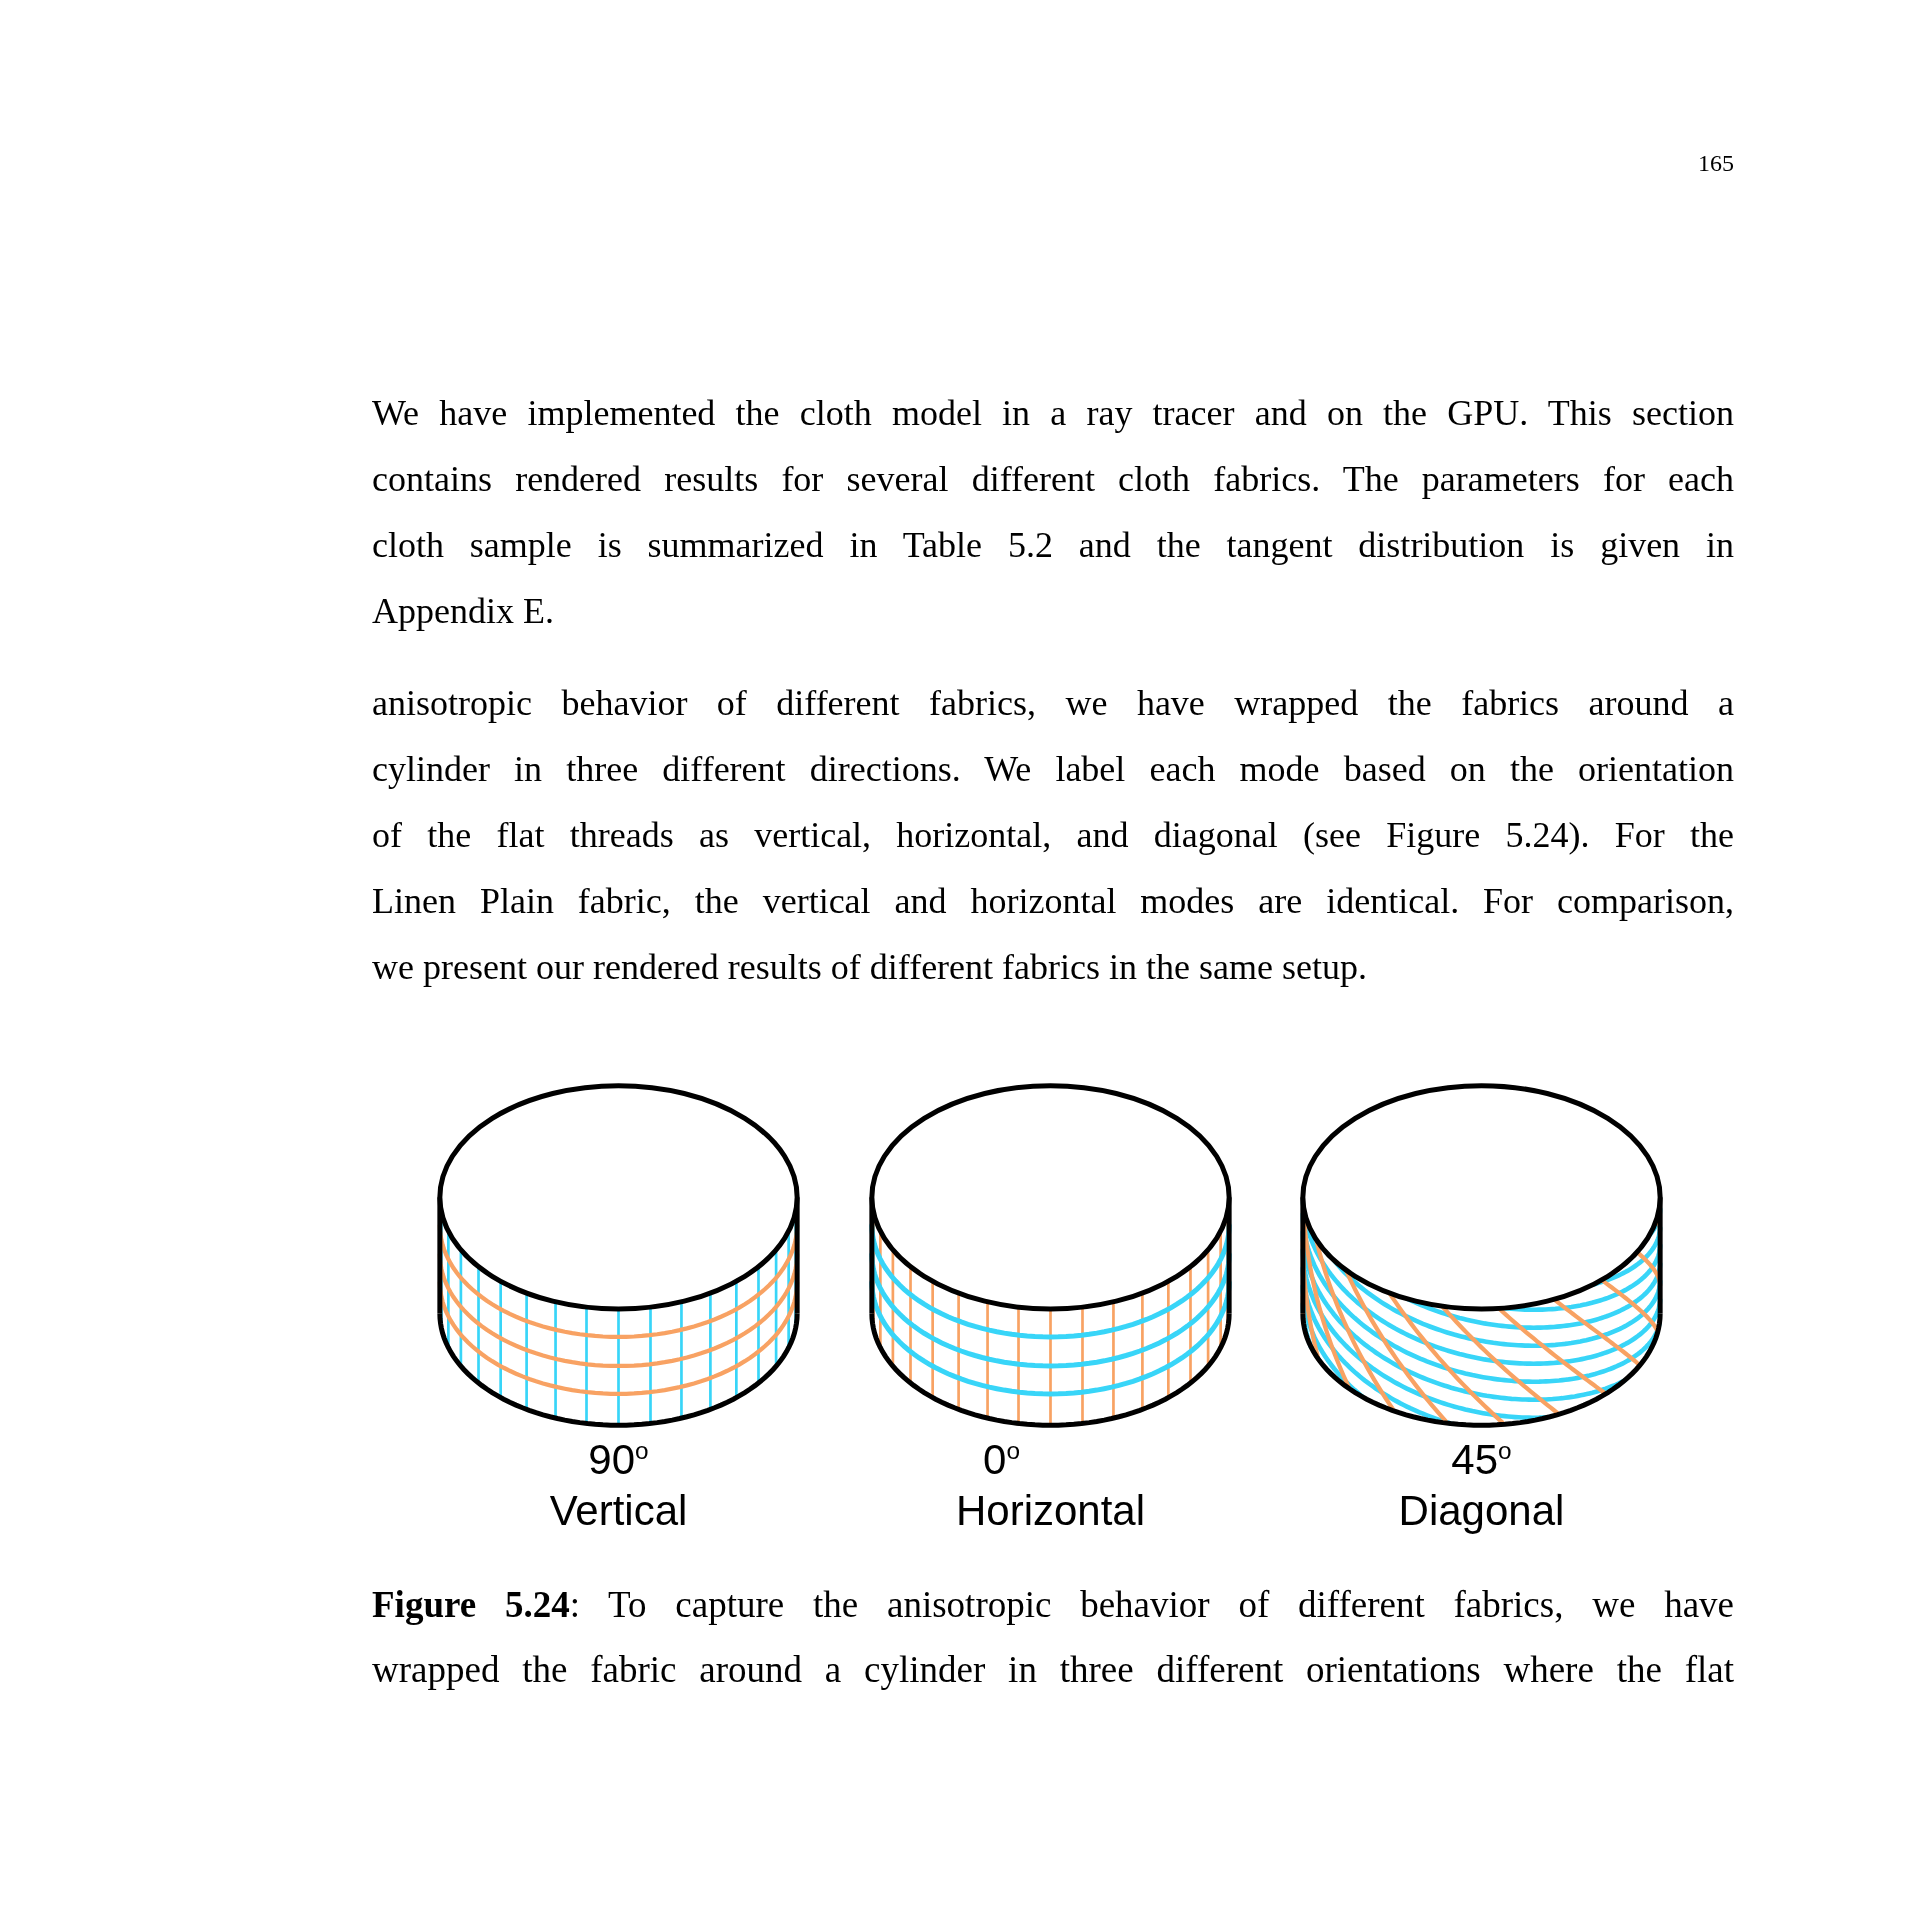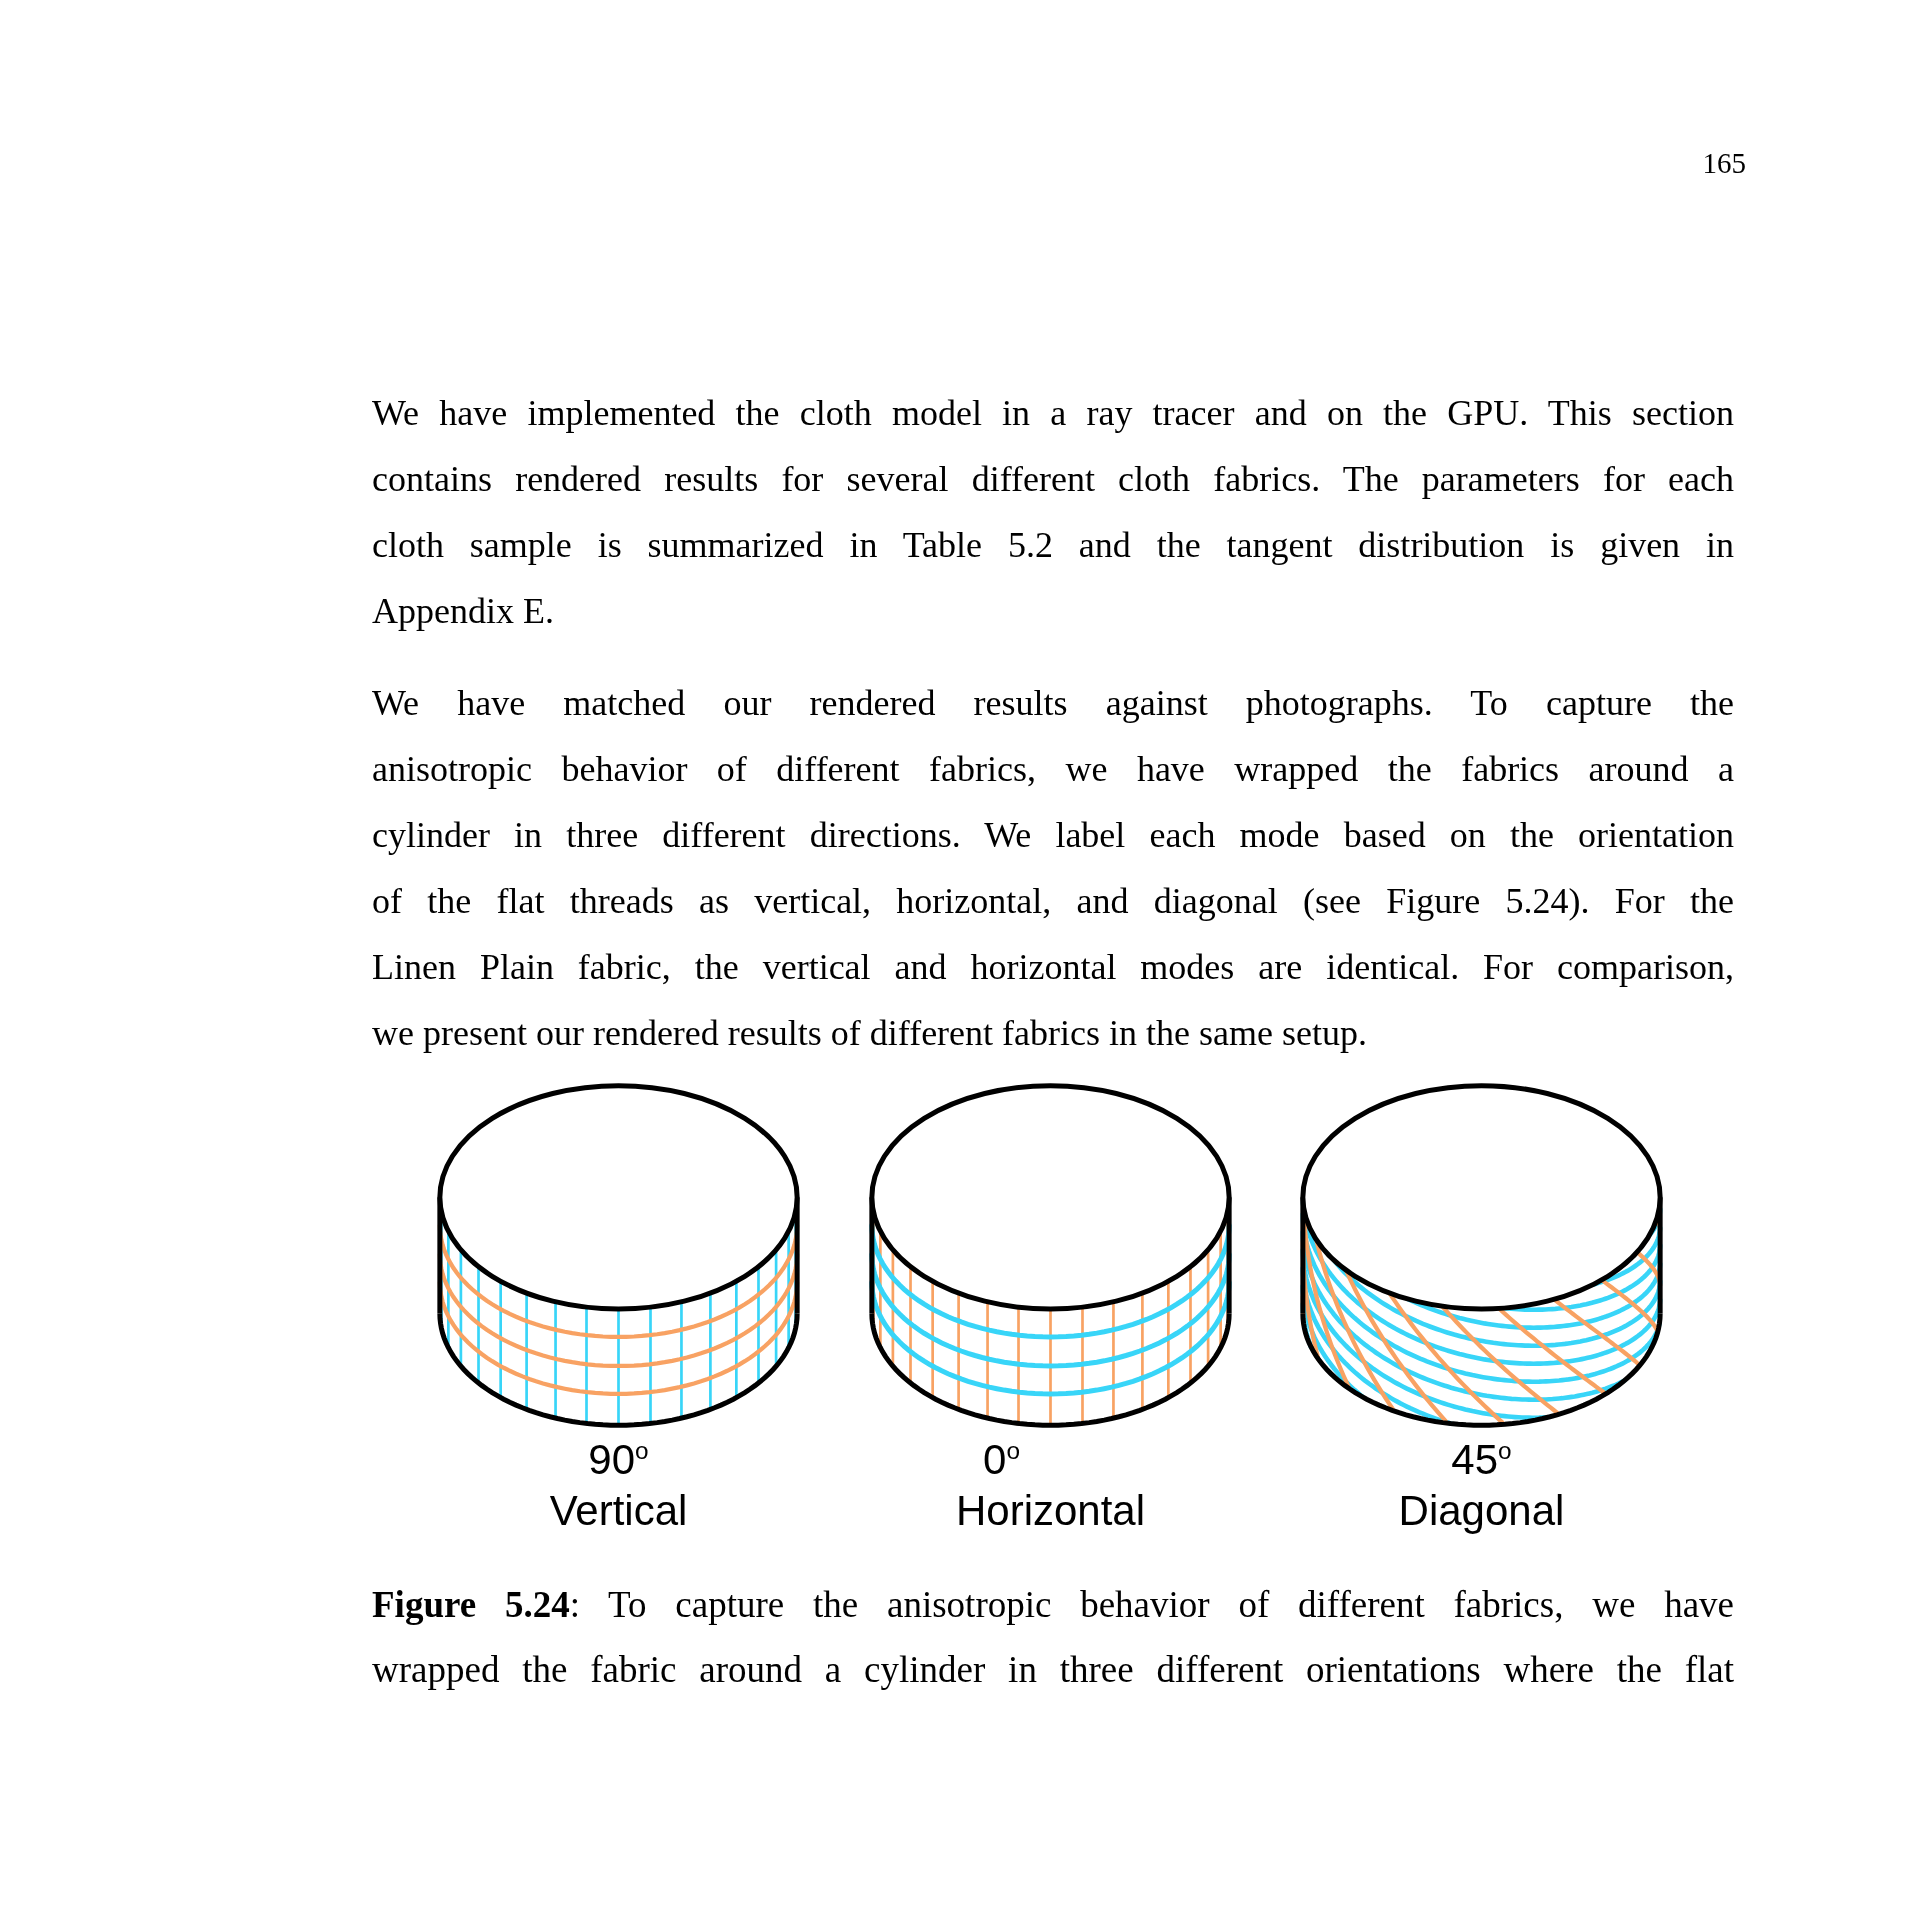--- a/index.html
+++ b/index.html
@@ -8,8 +8,8 @@
     font-family:"Liberation Serif","DejaVu Serif",serif;color:#000000;overflow:hidden;
   }
   .pagenum{
-    position:absolute;top:144px;left:384px;width:1362px;
-    font-size:29px;line-height:39px;text-align:right;
+    position:absolute;top:144px;left:372px;width:1362px;
+    font-size:24px;line-height:39px;text-align:right;
   }
   .heading{
     position:absolute;top:245px;left:372px;margin:0;

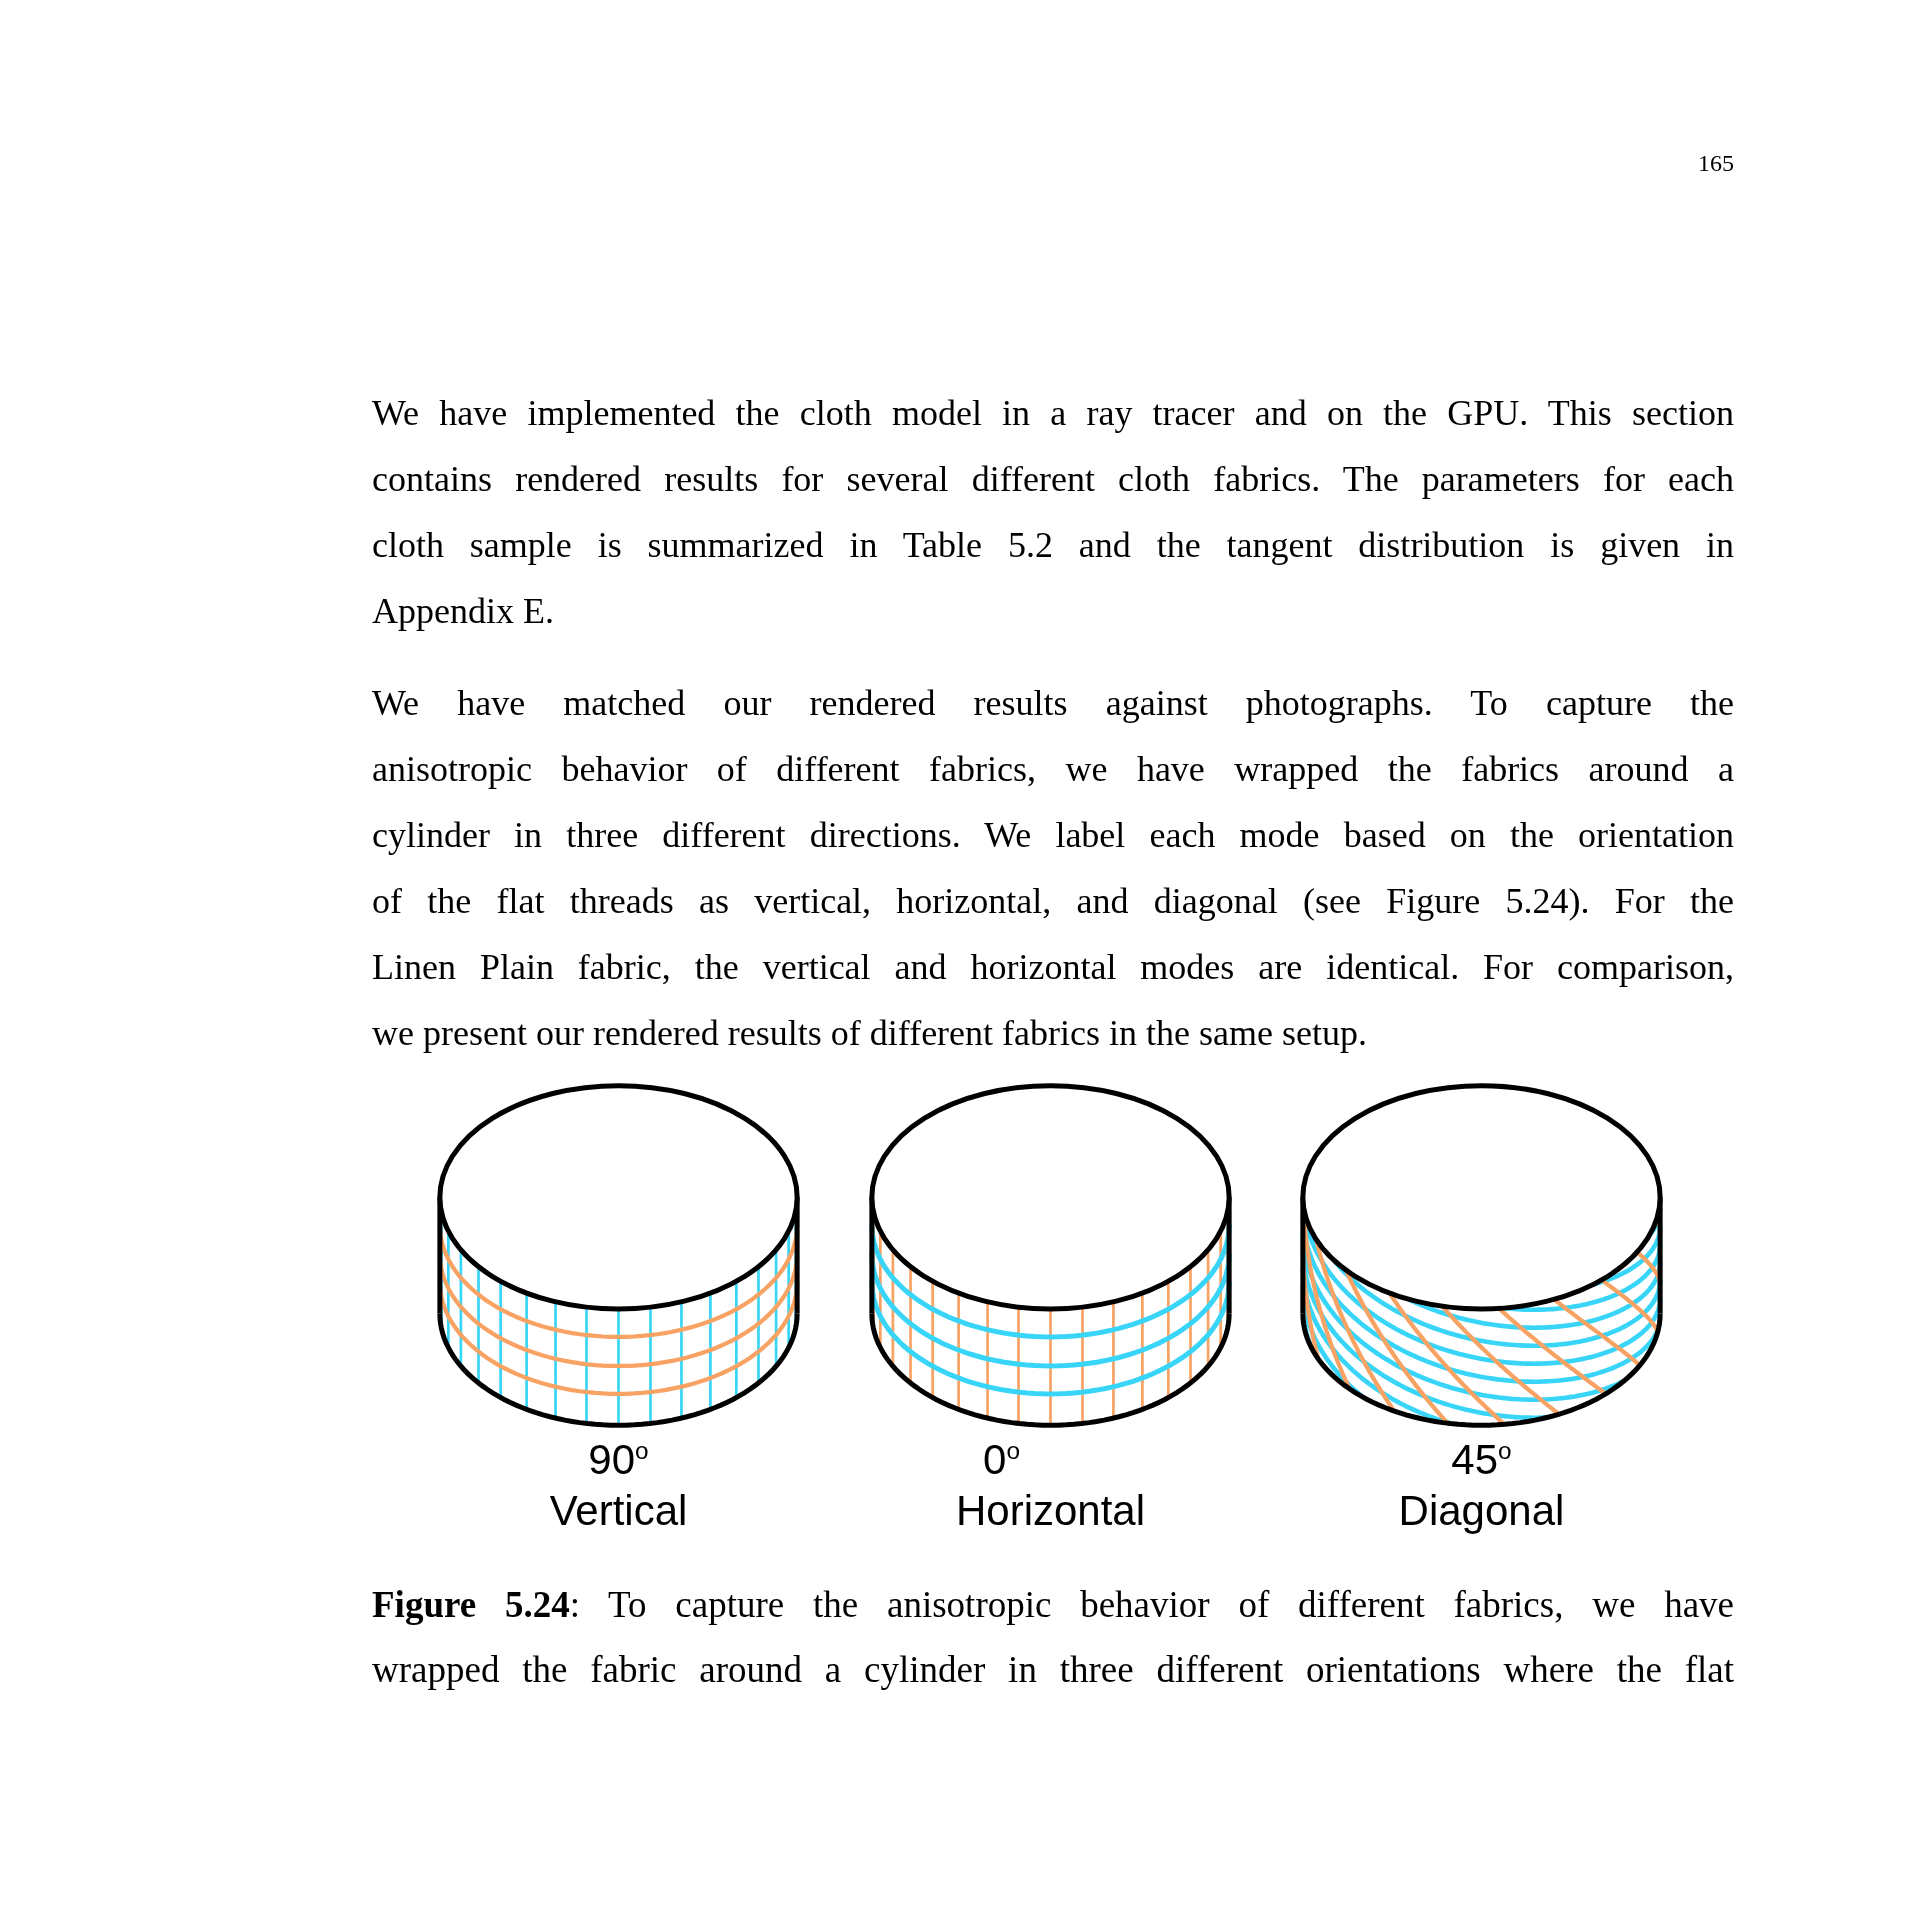--- a/index.html
+++ b/index.html
@@ -50,7 +50,6 @@
   </div>
 
   <div class="para" style="top:670px">
-    <div class="ln">We have matched our rendered results against photographs.  To capture the</div>
     <div class="ln">anisotropic behavior of different fabrics, we have wrapped the fabrics around a</div>
     <div class="ln">cylinder in three different directions. We label each mode based on the orientation</div>
     <div class="ln">of the flat threads as vertical, horizontal, and diagonal (see Figure 5.24). For the</div>

